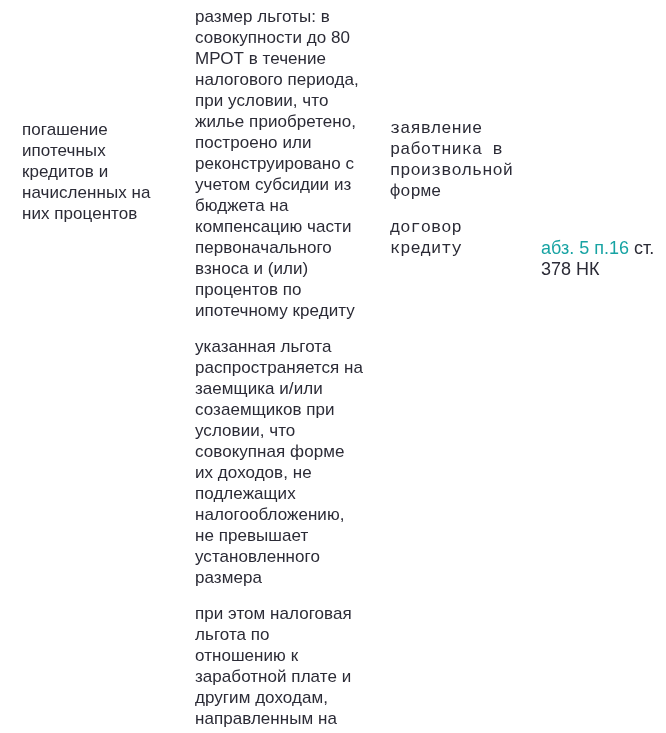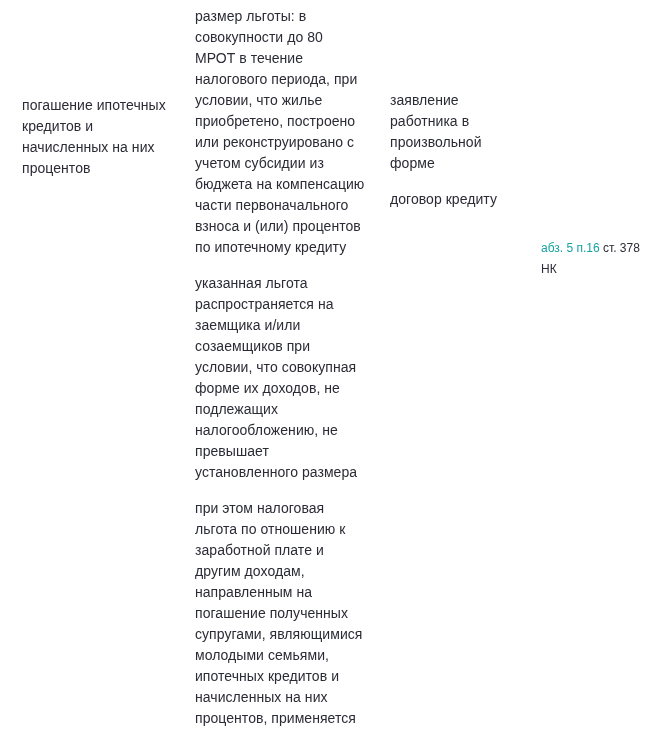--- a/index.html
+++ b/index.html
@@ -59,7 +59,7 @@
 
   p.para {
     margin: 0 0 15px 0;
-    font-size: 14px;
+    font-size: 17px;
     line-height: 21px;
     color: #2b2b36;
     letter-spacing: 0.05px;

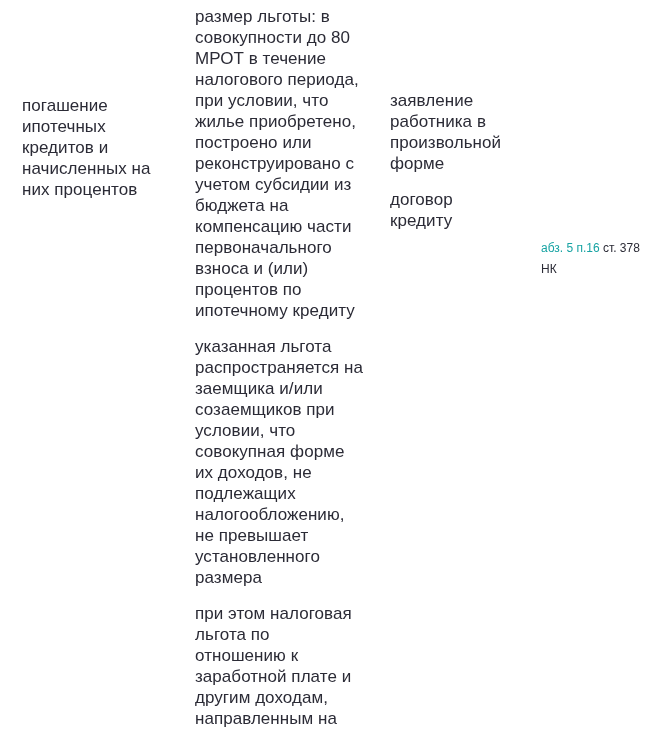--- a/index.html
+++ b/index.html
@@ -79,7 +79,7 @@
   .norm-tail { color: #2b2b36; }
 
   
-  .row-mortgage .cell-subject .cell-inner { padding-top: 95px; }
+  .row-mortgage .cell-subject .cell-inner { padding-top: 119px; }
   .row-mortgage .cell-amount  .cell-inner { padding-top: 6px; padding-bottom: 18px; }
   .row-mortgage .cell-docs    .cell-inner { padding-top: 90px; }
   .row-mortgage .cell-norm    .cell-inner { padding-top: 238px; }

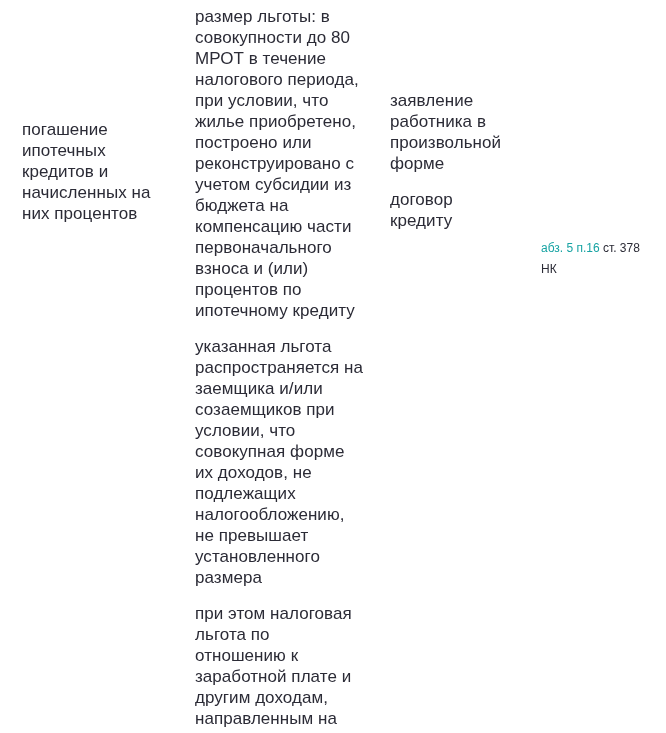--- a/index.html
+++ b/index.html
@@ -81,7 +81,7 @@
   
   .row-mortgage .cell-subject .cell-inner { padding-top: 119px; }
   .row-mortgage .cell-amount  .cell-inner { padding-top: 6px; padding-bottom: 18px; }
-  .row-mortgage .cell-docs    .cell-inner { padding-top: 90px; }
+  .row-mortgage .cell-docs    .cell-inner { padding-top: 118px; font-family: Liberation Mono, monospace; }
   .row-mortgage .cell-norm    .cell-inner { padding-top: 238px; }
 
   .row-mortgage  td { height: 505px; }

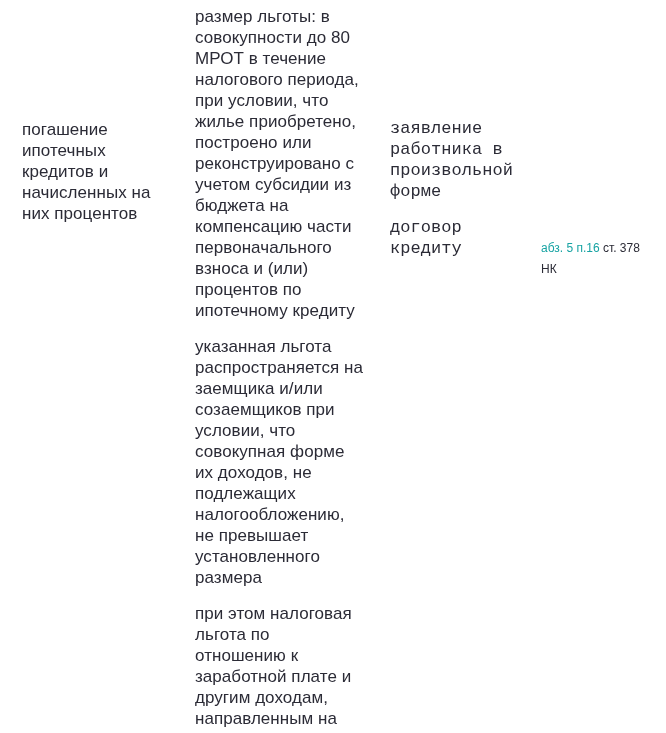--- a/index.html
+++ b/index.html
@@ -67,7 +67,7 @@
   p.para:last-child { margin-bottom: 0; }
 
   .norm-ref {
-    font-size: 12px;
+    font-size: 18px;
     line-height: 21px;
     margin: 0 0 15px 0;
     color: #2b2b36;

